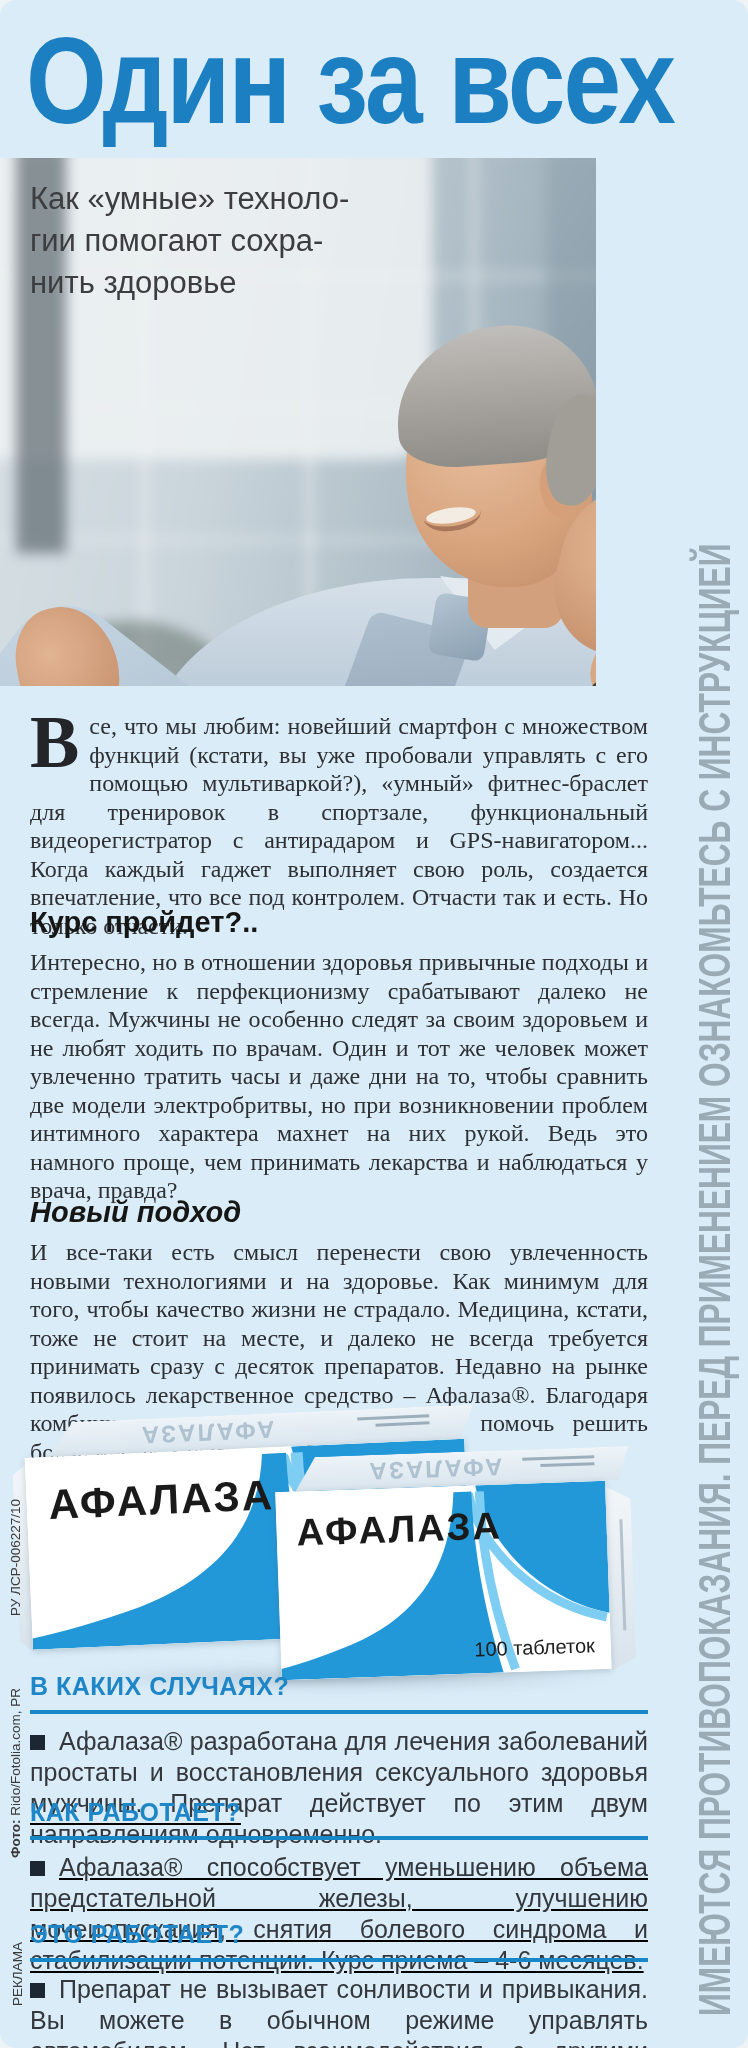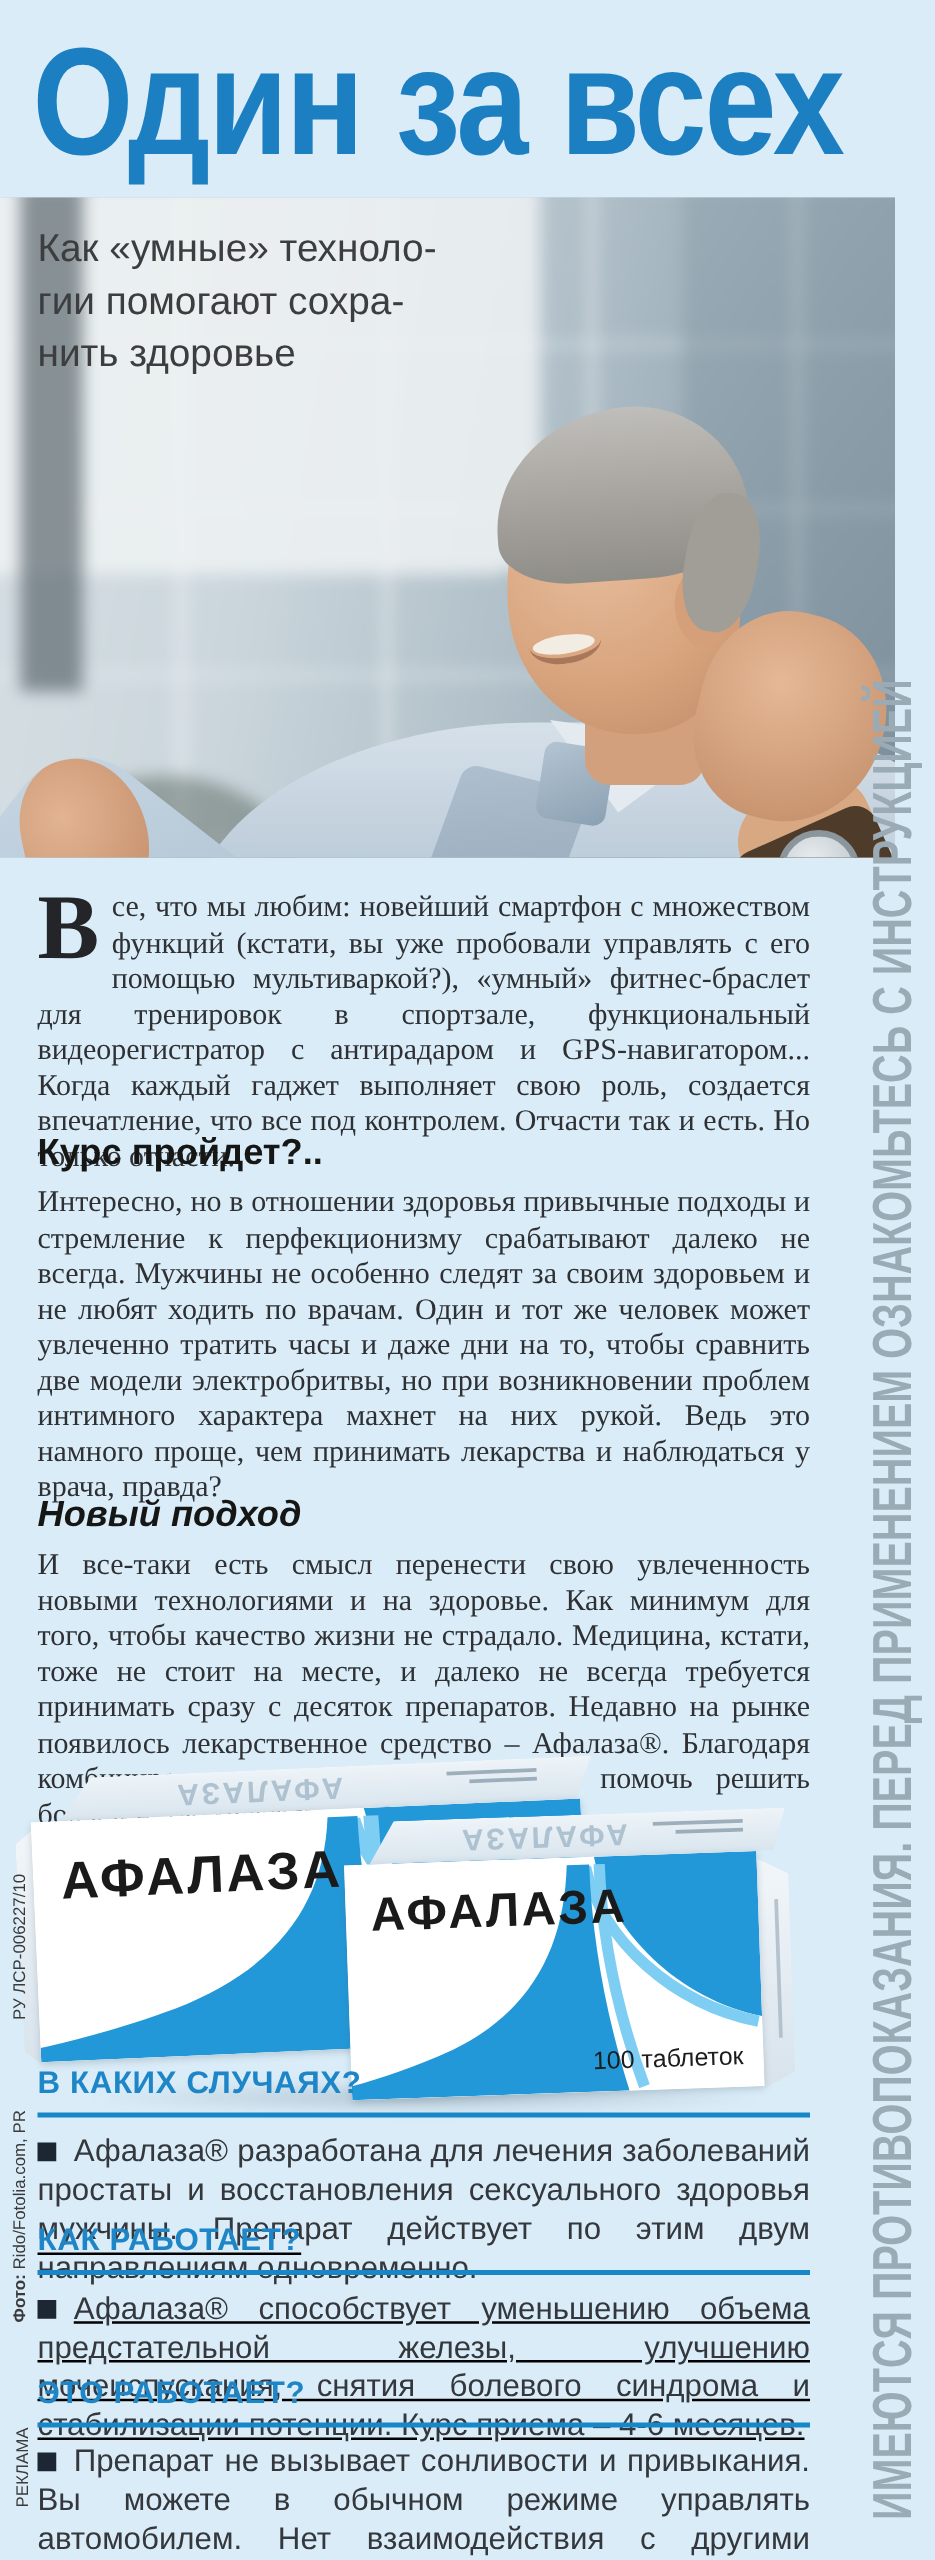--- a/index.html
+++ b/index.html
@@ -7,6 +7,7 @@
     position:relative;width:748px;height:2048px;margin:0 auto;
     background:#d9ecf8;overflow:hidden;
     font-family:"Liberation Sans",sans-serif;
+    border-radius:16px;
   }
   
   .masthead{

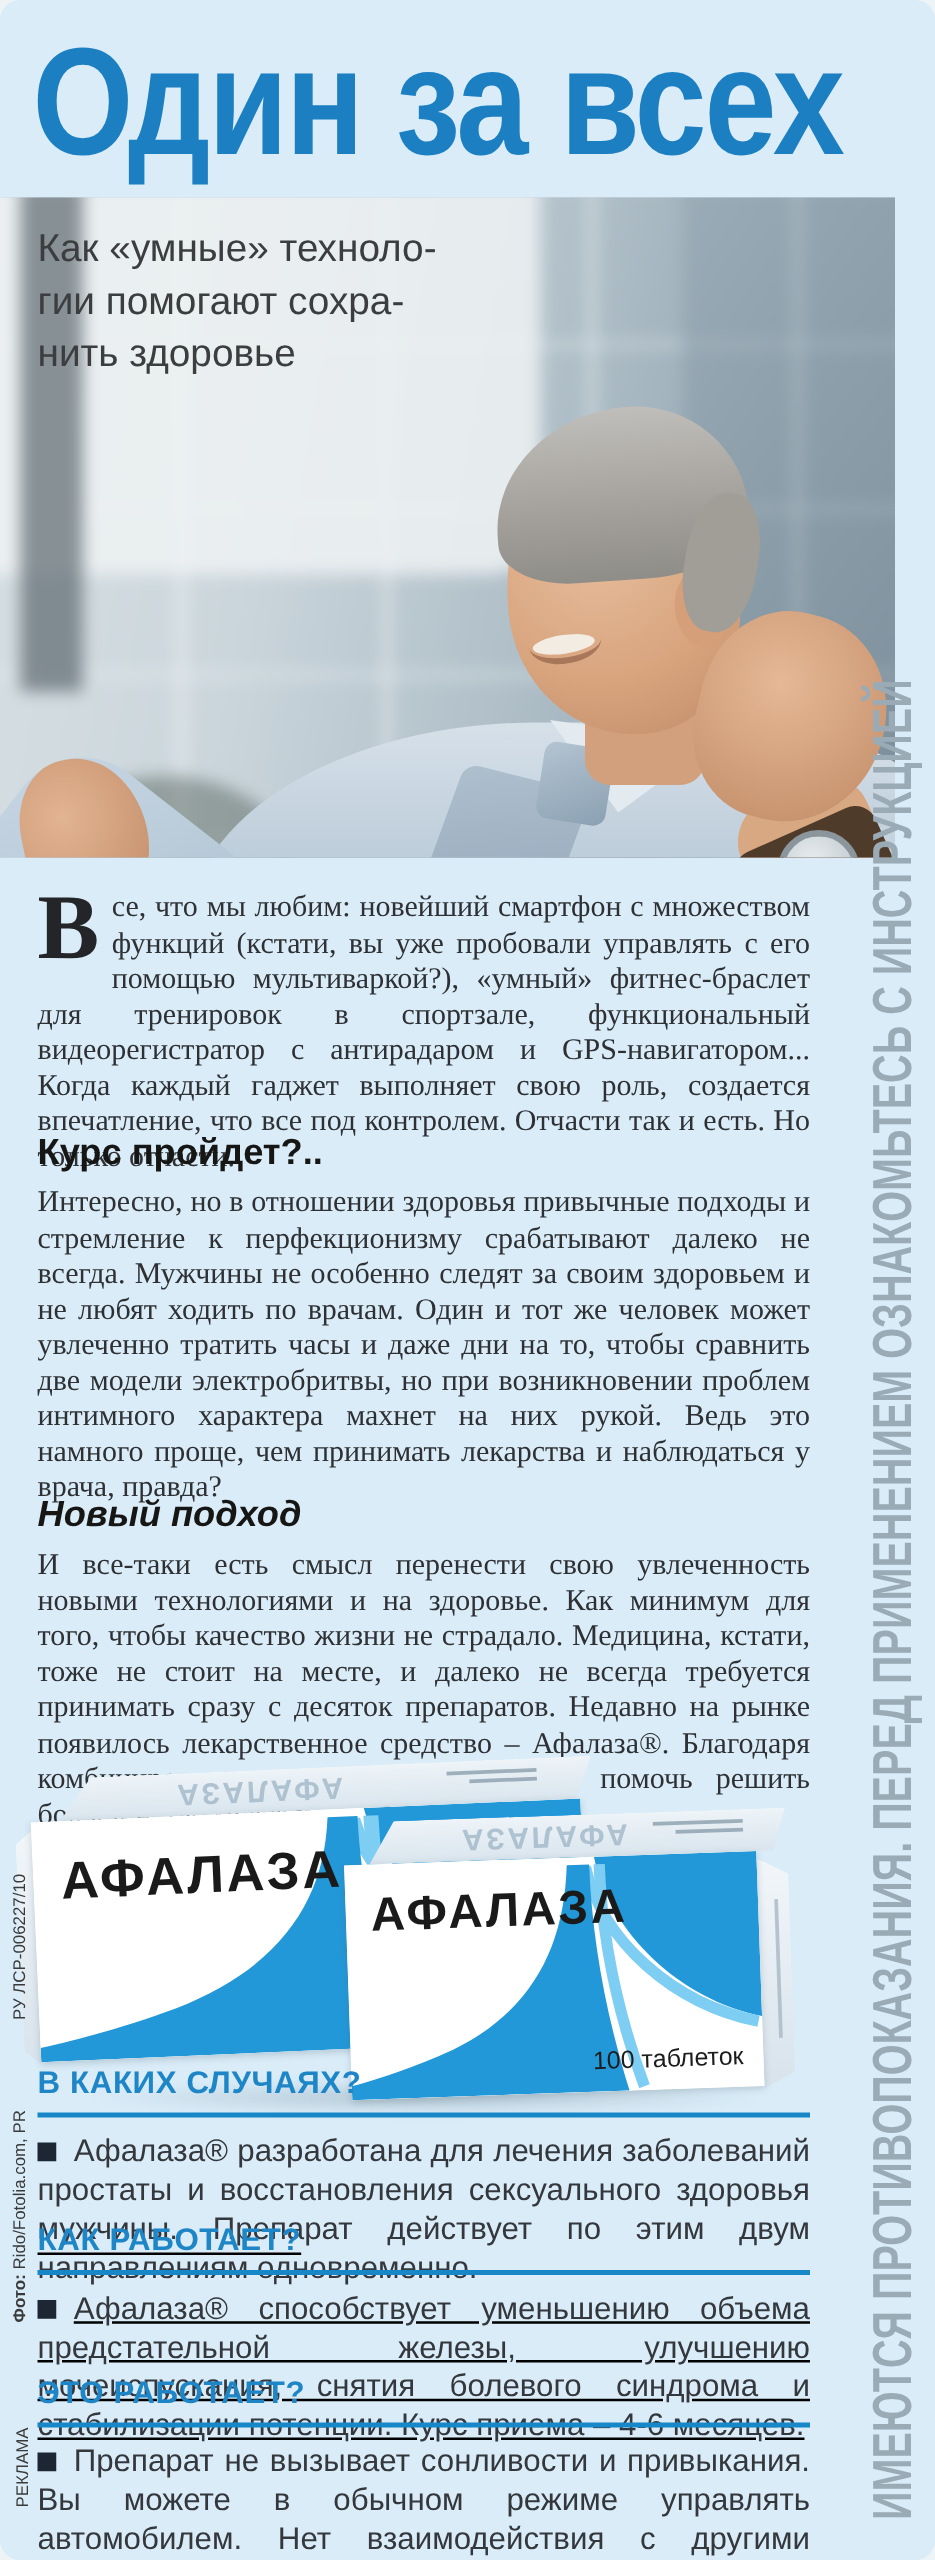--- a/index.html
+++ b/index.html
@@ -17,7 +17,7 @@
     white-space:nowrap;
   }
   
-  .photo{position:absolute;left:0;top:158px;width:716px;height:528px;overflow:hidden;background:#b9c6cf;}
+  .photo{position:absolute;left:0;top:158px;width:596px;height:528px;overflow:hidden;background:#b9c6cf;}
   .photo *{position:absolute;}
   .photo-bg{left:0;top:0;width:748px;height:528px;filter:blur(6px);transform:scale(1.04);}
   .bg-base{left:0;top:0;width:100%;height:100%;

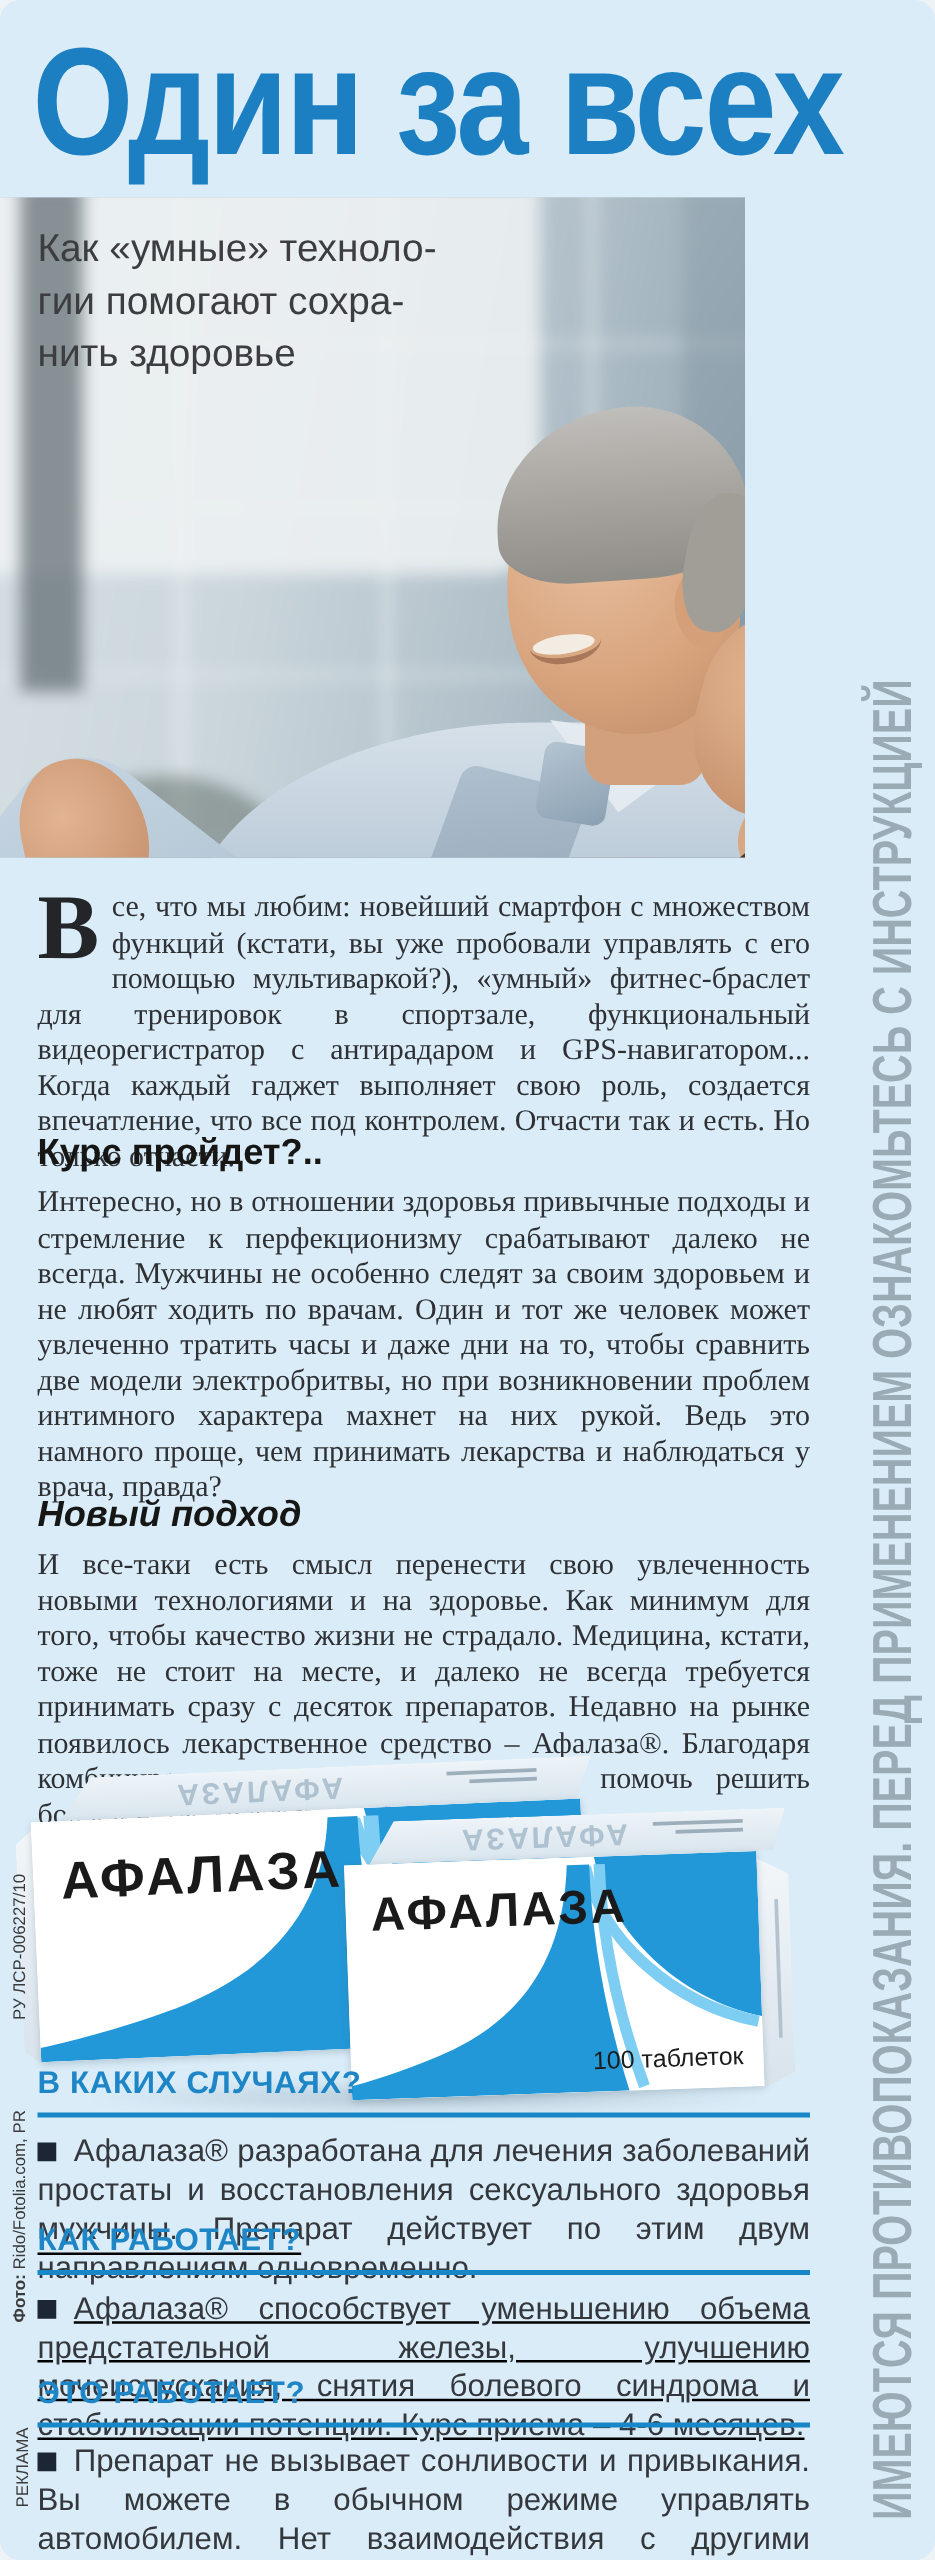--- a/index.html
+++ b/index.html
@@ -97,7 +97,7 @@
   .box-shadow{position:absolute;left:66px;top:1664px;width:548px;height:28px;border-radius:50%;
     background:radial-gradient(ellipse,rgba(90,110,125,.30),rgba(90,110,125,0) 70%);filter:blur(4px);}
   
-  .qa-q{font-size:25px;font-weight:bold;color:#1e86c7;letter-spacing:.5px;}
+  .qa-q{font-size:25px;font-weight:bold;color:#1e86c7;letter-spacing:.5px;margin-top:20px;}
   .qa-rule{height:4px;background:#1787c8;margin-top:9px;}
   .qa-a{margin-top:12px;font-size:25px;line-height:31px;color:#34373c;text-align:justify;}
   .bullet{display:inline-block;width:15px;height:15px;background:#1c2733;margin-right:14px;}

